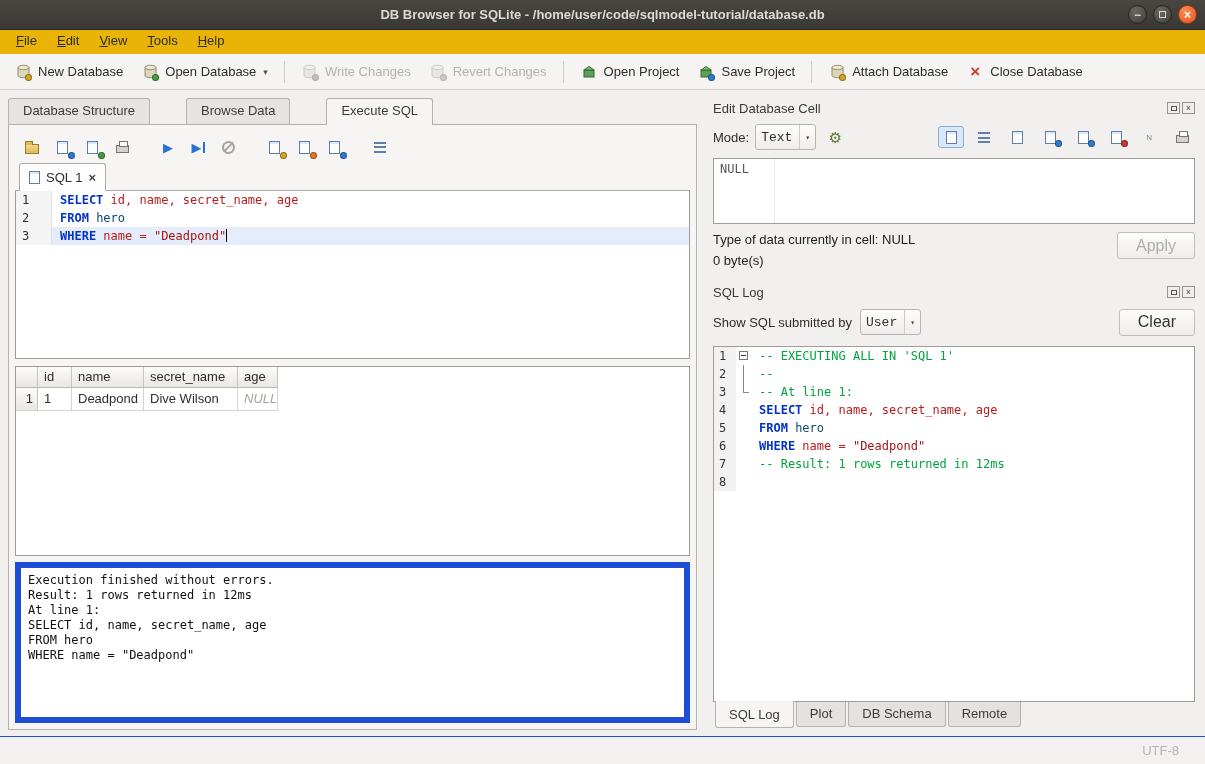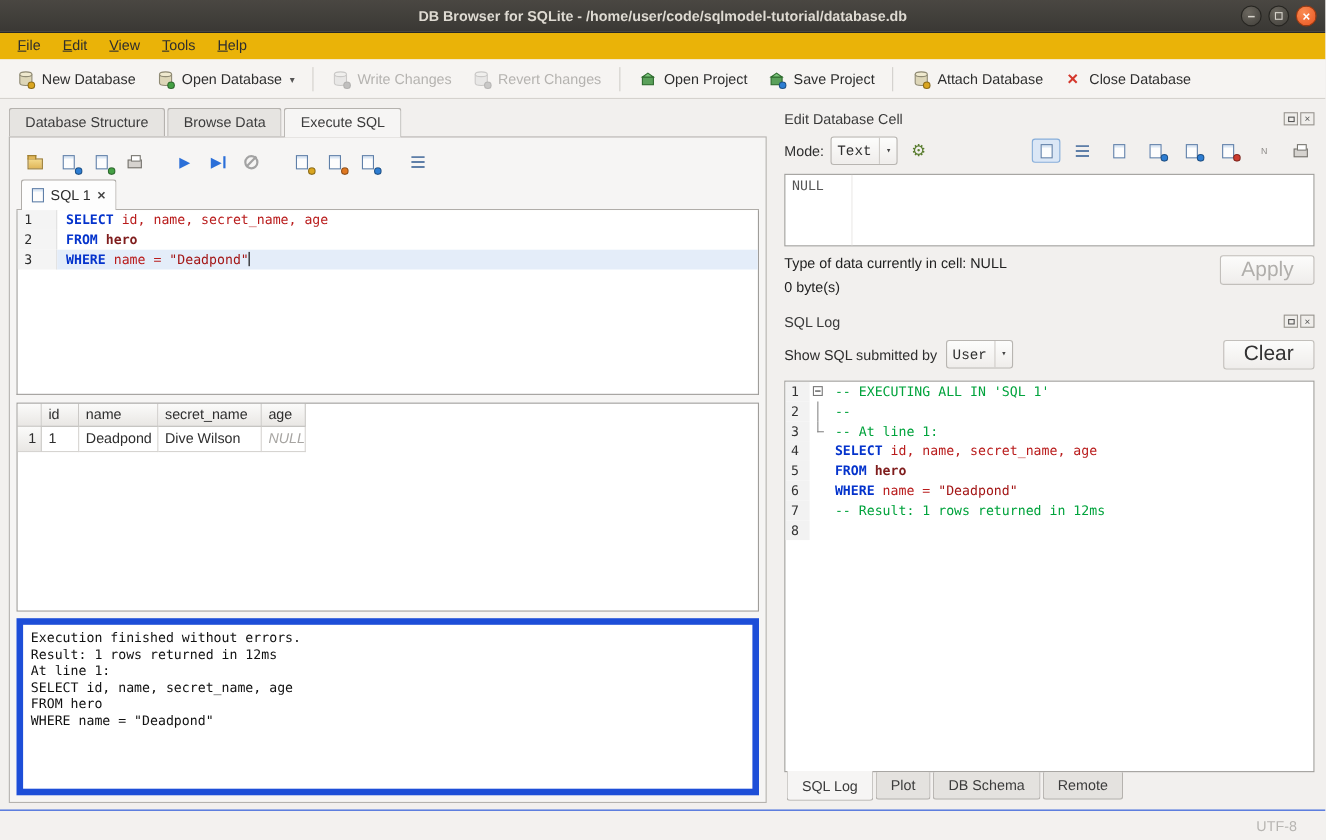--- a/index.html
+++ b/index.html
@@ -41,7 +41,7 @@
   .right { flex:1; padding:6px 10px 6px 8px; display:flex; flex-direction:column; }
 
   
-  .main-tabs { display:flex; height:26px; padding-left:0; }
+  .main-tabs { display:flex; height:26px; padding-left:0;gap:34px; }
   .mtab { padding:4px 14px 5px; background:#e6e4e1; border:1px solid #b5b2ae; border-bottom:none;
     margin-right:2px; border-radius:3px 3px 0 0; color:#3c3c3c; }
   .mtab.active { background:#f6f5f4; position:relative; z-index:2; margin-bottom:-1px; padding-bottom:6px; font-weight:normal; }

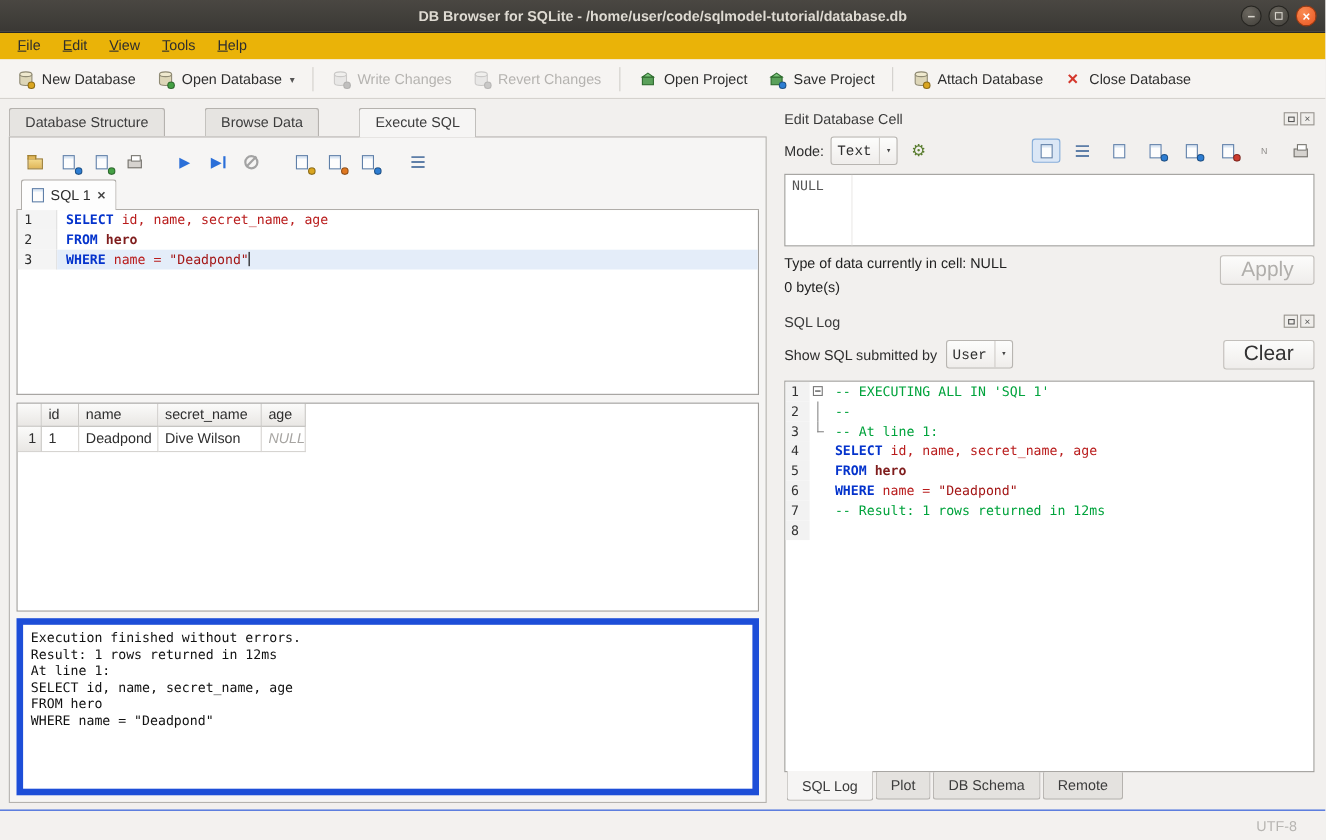--- a/index.html
+++ b/index.html
@@ -78,7 +78,7 @@
   .code { flex:1; white-space:pre; padding-left:8px; color:#14141e; }
   .ed-line.current .code { background:#e4edf9; }
   .kw { color:#0433cc; font-weight:bold; }
-  .tbl { color:#7f1d1d; font-weight:bold; }
+  .tbl { color:#0c4a6e; font-weight:normal; }
   .str { color:#a31515; }
   .cm { color:#00a33c; }
   .pl { color:#b91c1c; }

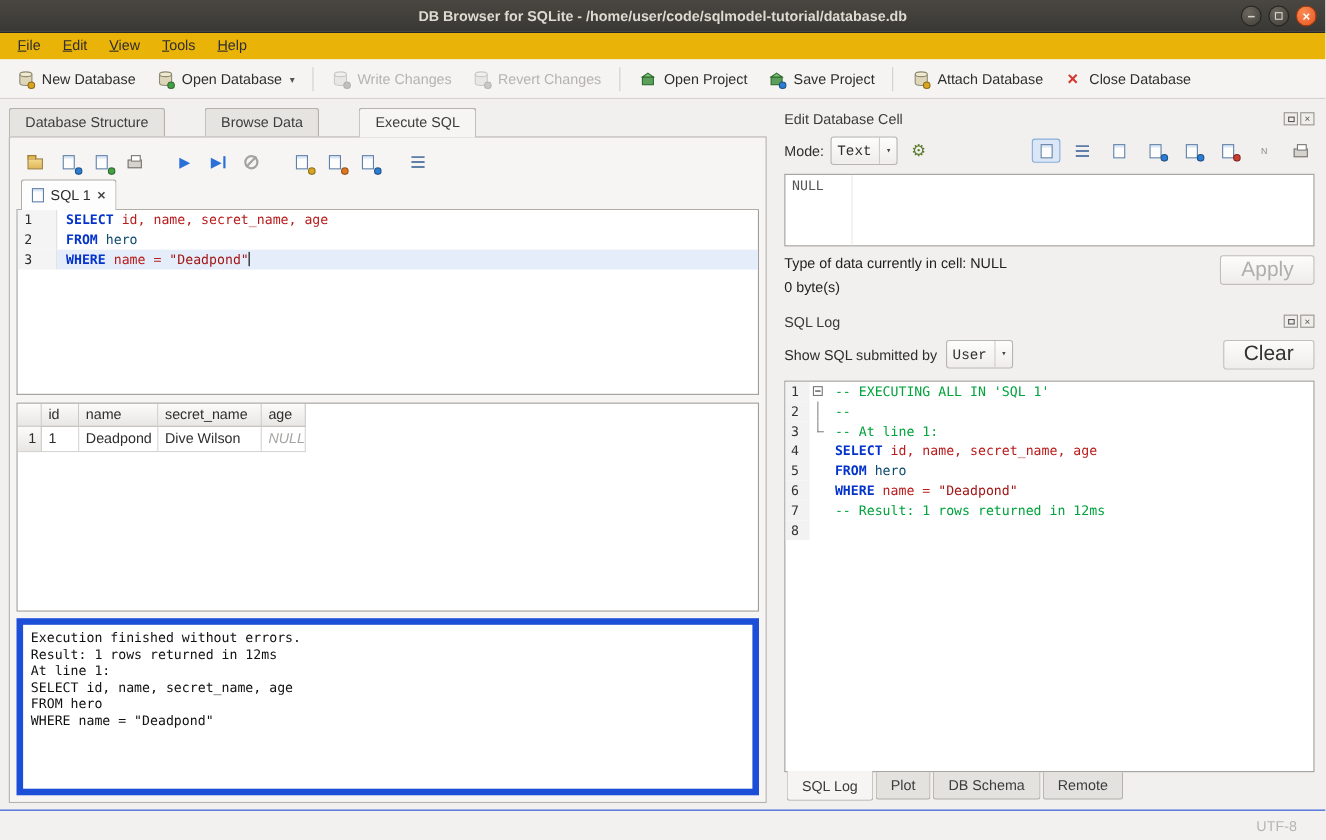--- a/index.html
+++ b/index.html
@@ -123,7 +123,7 @@
   .info-col { flex:1; }
   .info-col div { margin-bottom:6px; color:#222; }
   .btn { background:linear-gradient(#fcfcfb,#efedeb); border:1px solid #c2bfbb; border-radius:3px;
-    height:27px; padding:0 18px; color:#333; font-size:19px; }
+    height:27px; padding:0 18px; color:#333; font-size:16px; }
   .btn.disabled { color:#b0aeab; }
 
   .filter-row { height:32px; display:flex; align-items:center; gap:8px; margin-bottom:8px; }

